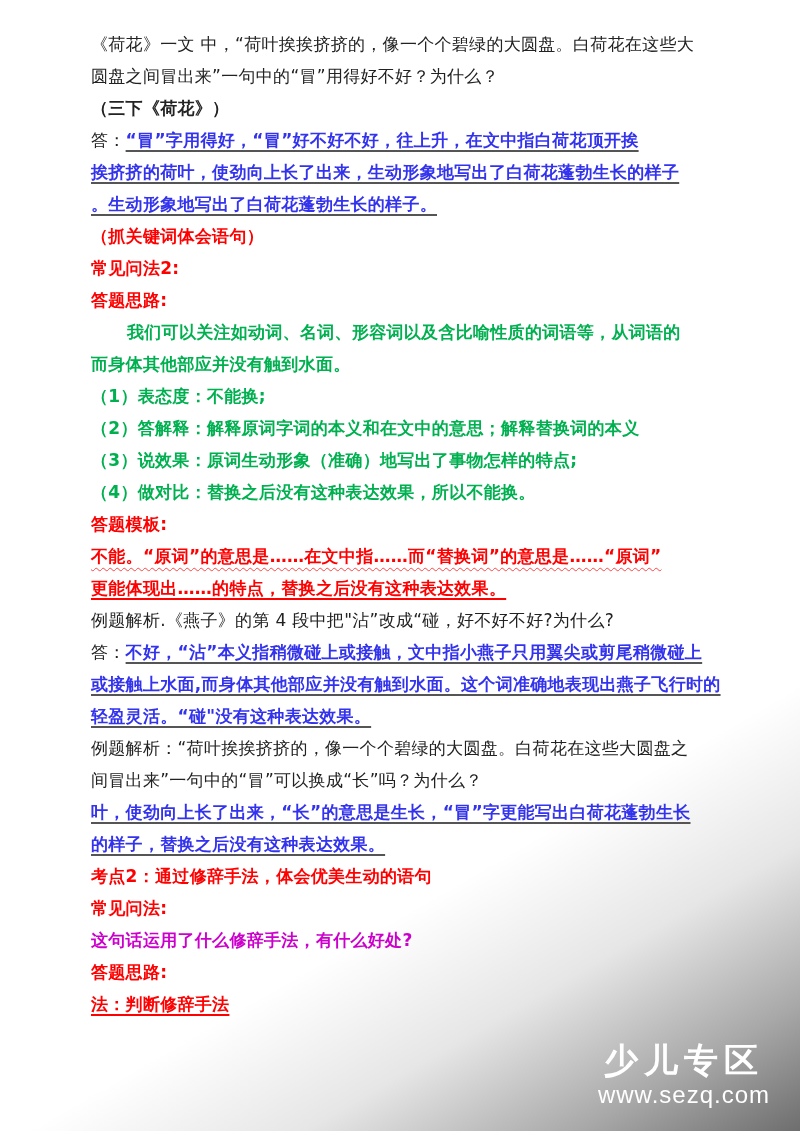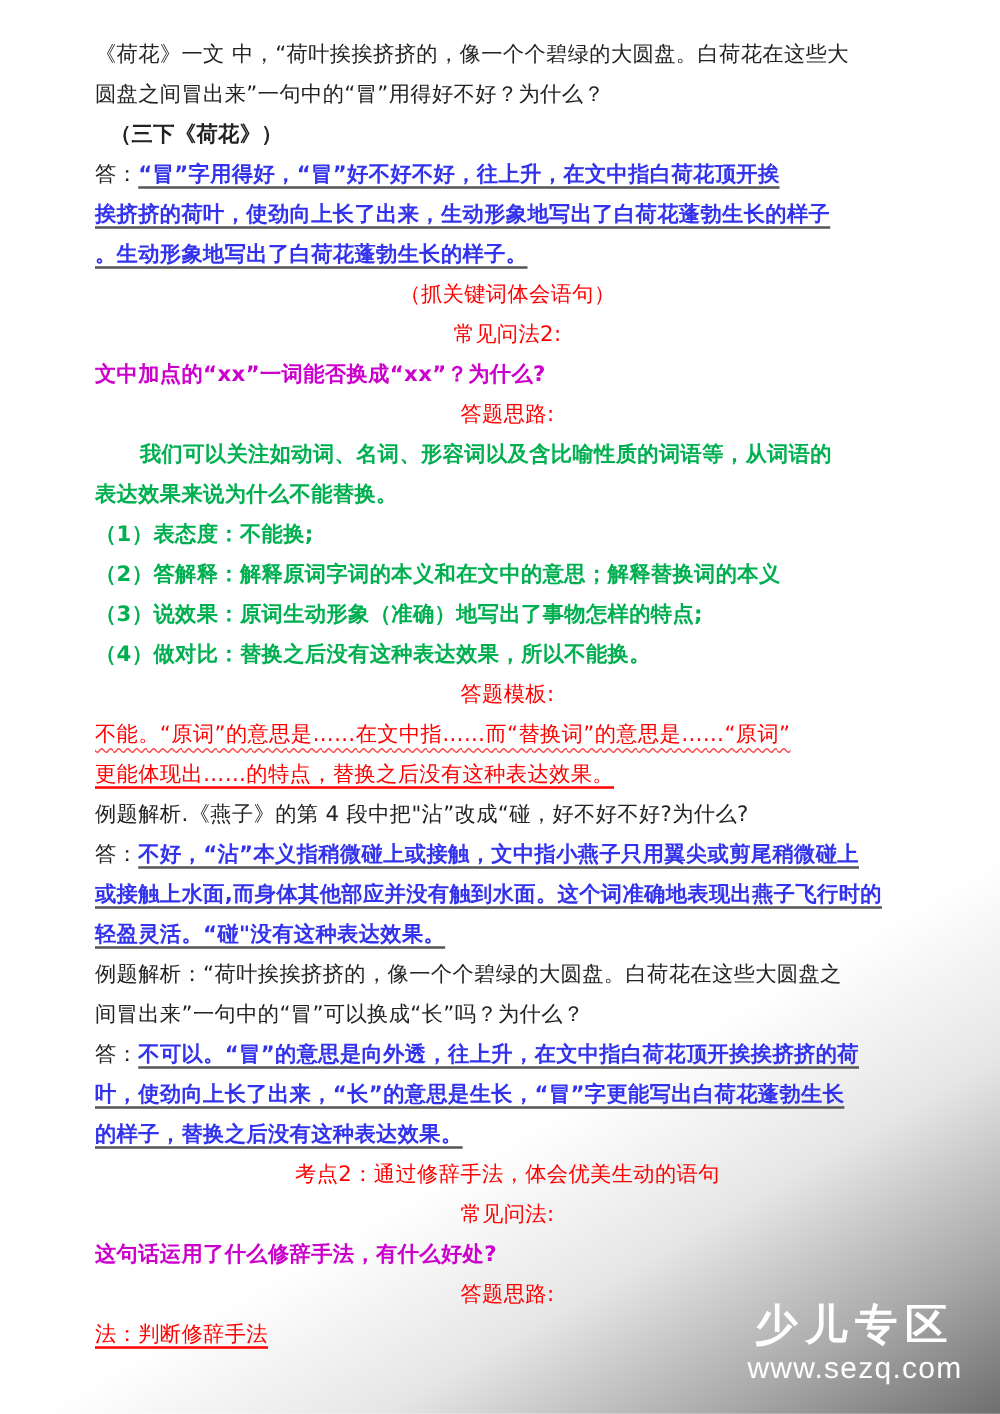--- a/index.html
+++ b/index.html
@@ -13,7 +13,7 @@
     background: linear-gradient(150deg, #ffffff 0%, #ffffff 72%, #e6e6e6 82%, #a8a8a8 92%, #6e6e6e 100%);
   }
   .content {
-    position: absolute; left: 76px; top: 28px; width: 660px;
+    position: absolute; left: 91px; top: 28px; width: 660px;
     font-size: 17px; letter-spacing: 0.3px;
   }
   .line { height: 32px; line-height: 32px; white-space: nowrap; position: relative; }

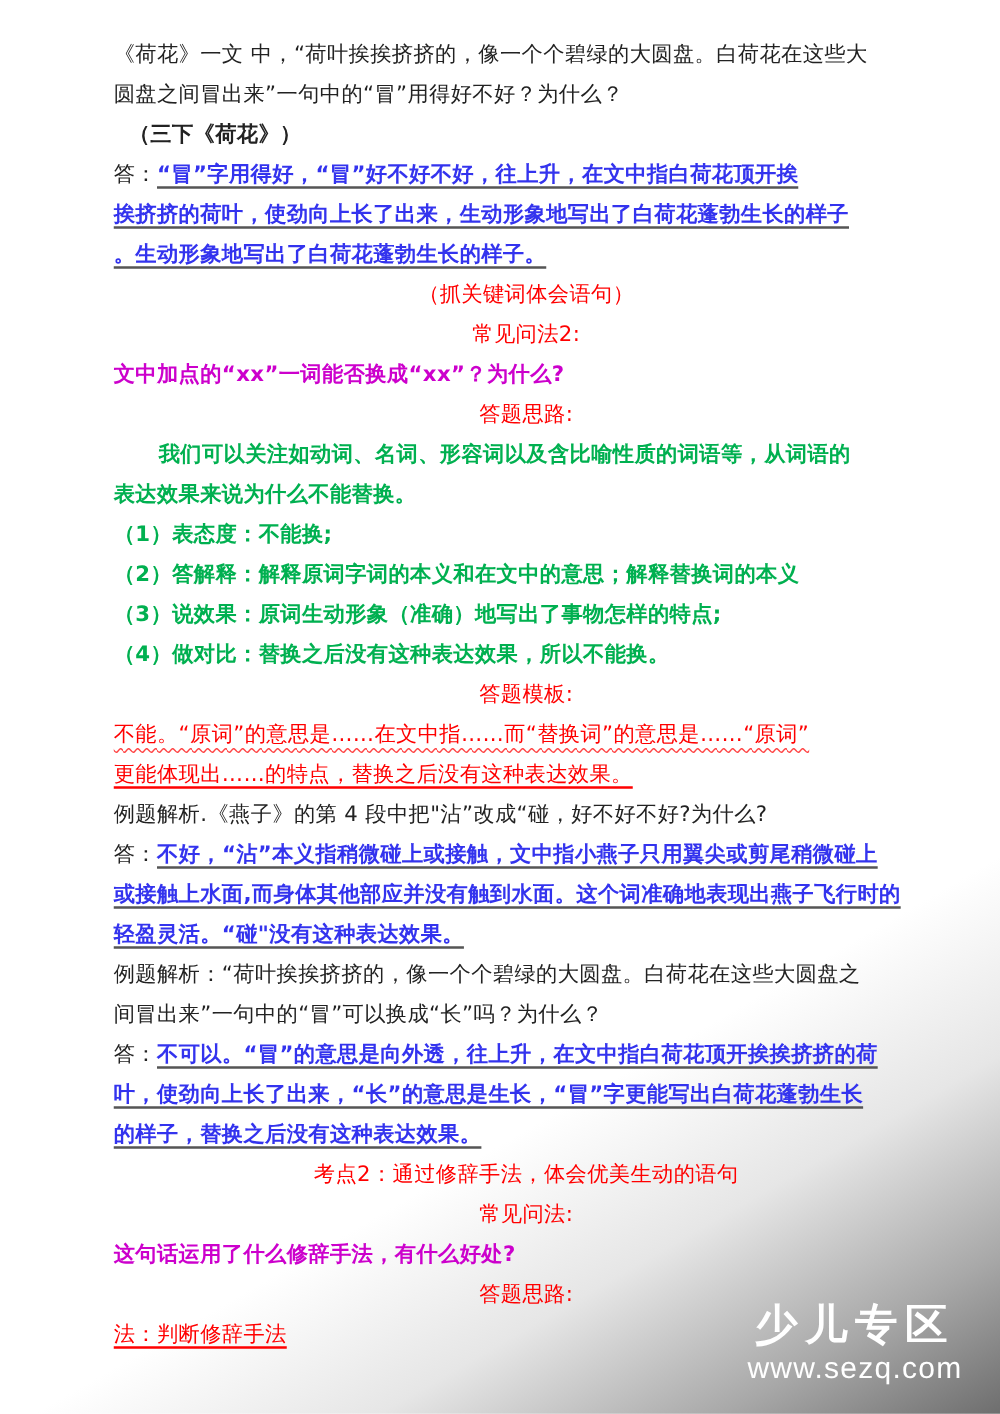--- a/index.html
+++ b/index.html
@@ -18,7 +18,7 @@
   }
   .line { height: 32px; line-height: 32px; white-space: nowrap; position: relative; }
   .black { color: #222222; font-weight: normal; }
-  .bold { font-weight: bold; margin-left: 12px; }
+  .bold { font-weight: bold; }
   .red { color: #ff0000; font-weight: normal; text-align: center; }
   .magenta { color: #cc00cc; font-weight: bold; }
   .green { color: #00b050; font-weight: bold; }

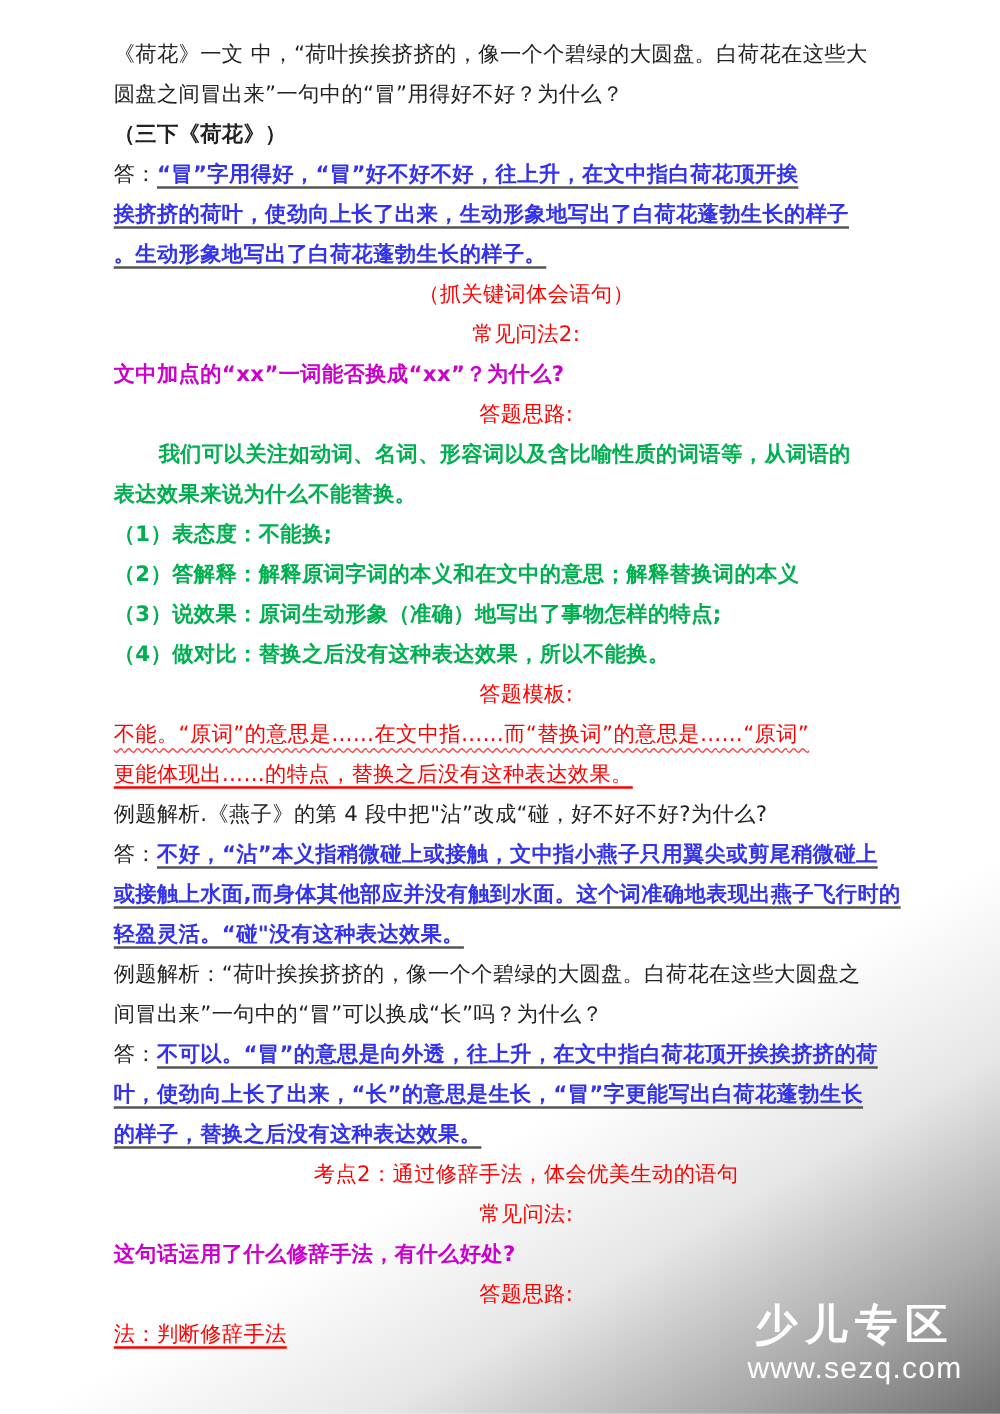--- a/index.html
+++ b/index.html
@@ -19,7 +19,7 @@
   .line { height: 32px; line-height: 32px; white-space: nowrap; position: relative; }
   .black { color: #222222; font-weight: normal; }
   .bold { font-weight: bold; }
-  .red { color: #ff0000; font-weight: normal; text-align: center; }
+  .red { color: #ff0000; font-weight: bold; }
   .magenta { color: #cc00cc; font-weight: bold; }
   .green { color: #00b050; font-weight: bold; }
   .blue { color: #3333ee; font-weight: bold; }

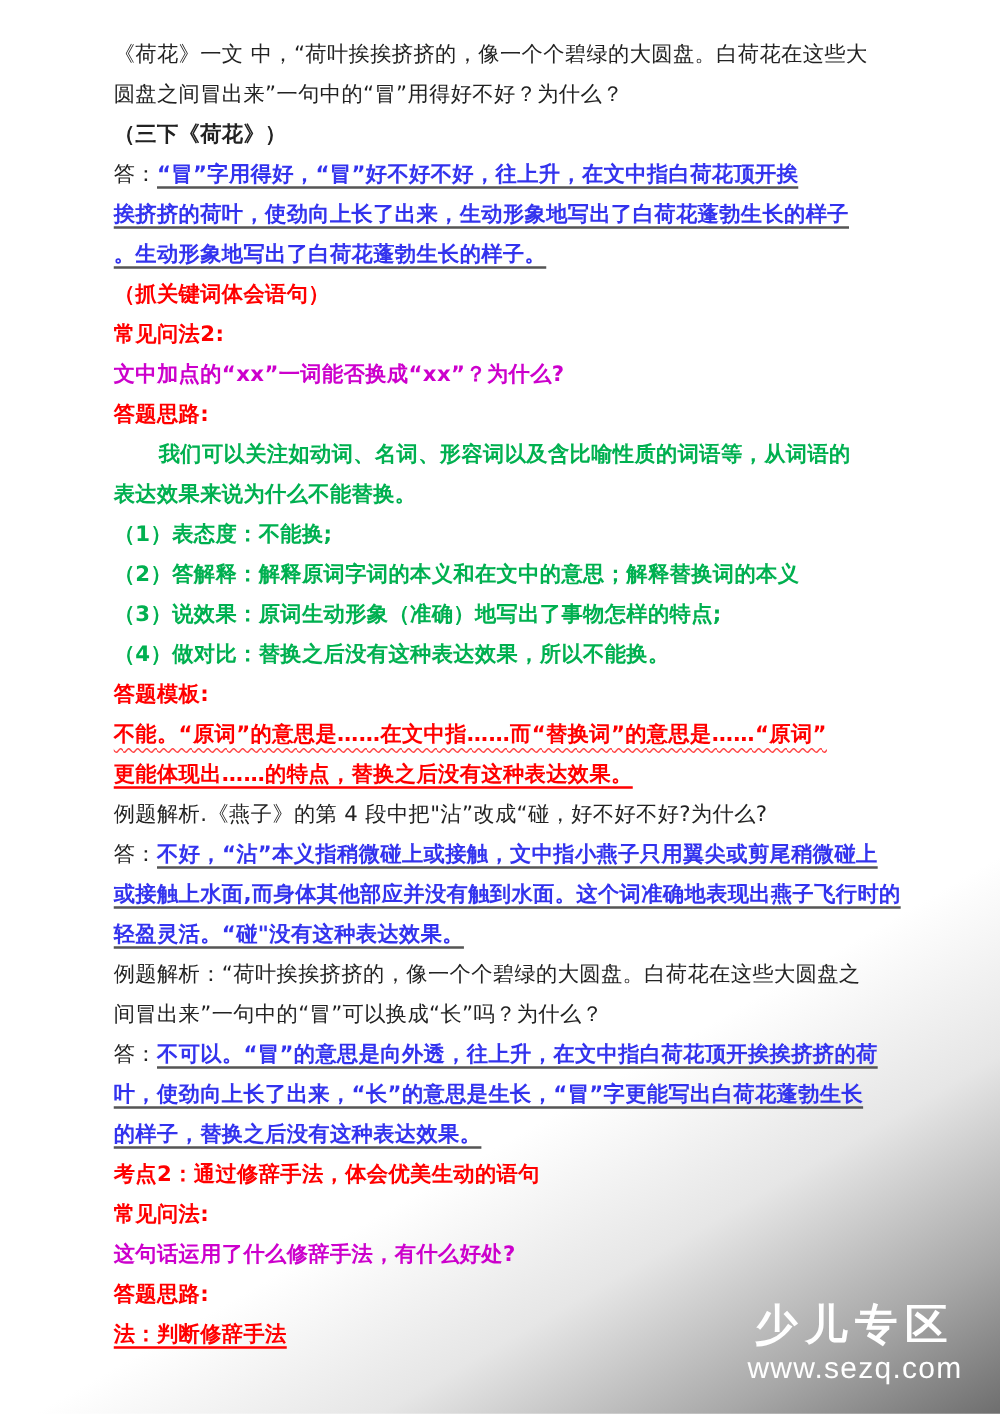--- a/index.html
+++ b/index.html
@@ -49,7 +49,6 @@
   <div class="line"><span class="blue ul-gray">。生动形象地写出了白荷花蓬勃生长的样子。</span></div>
   <div class="line red">（抓关键词体会语句）</div>
   <div class="line red">常见问法2:</div>
-  <div class="line magenta">文中加点的“xx”一词能否换成“xx”？为什么?</div>
   <div class="line red">答题思路:</div>
   <div class="line green indent">我们可以关注如动词、名词、形容词以及含比喻性质的词语等，从词语的</div>
   <div class="line green">表达效果来说为什么不能替换。</div>

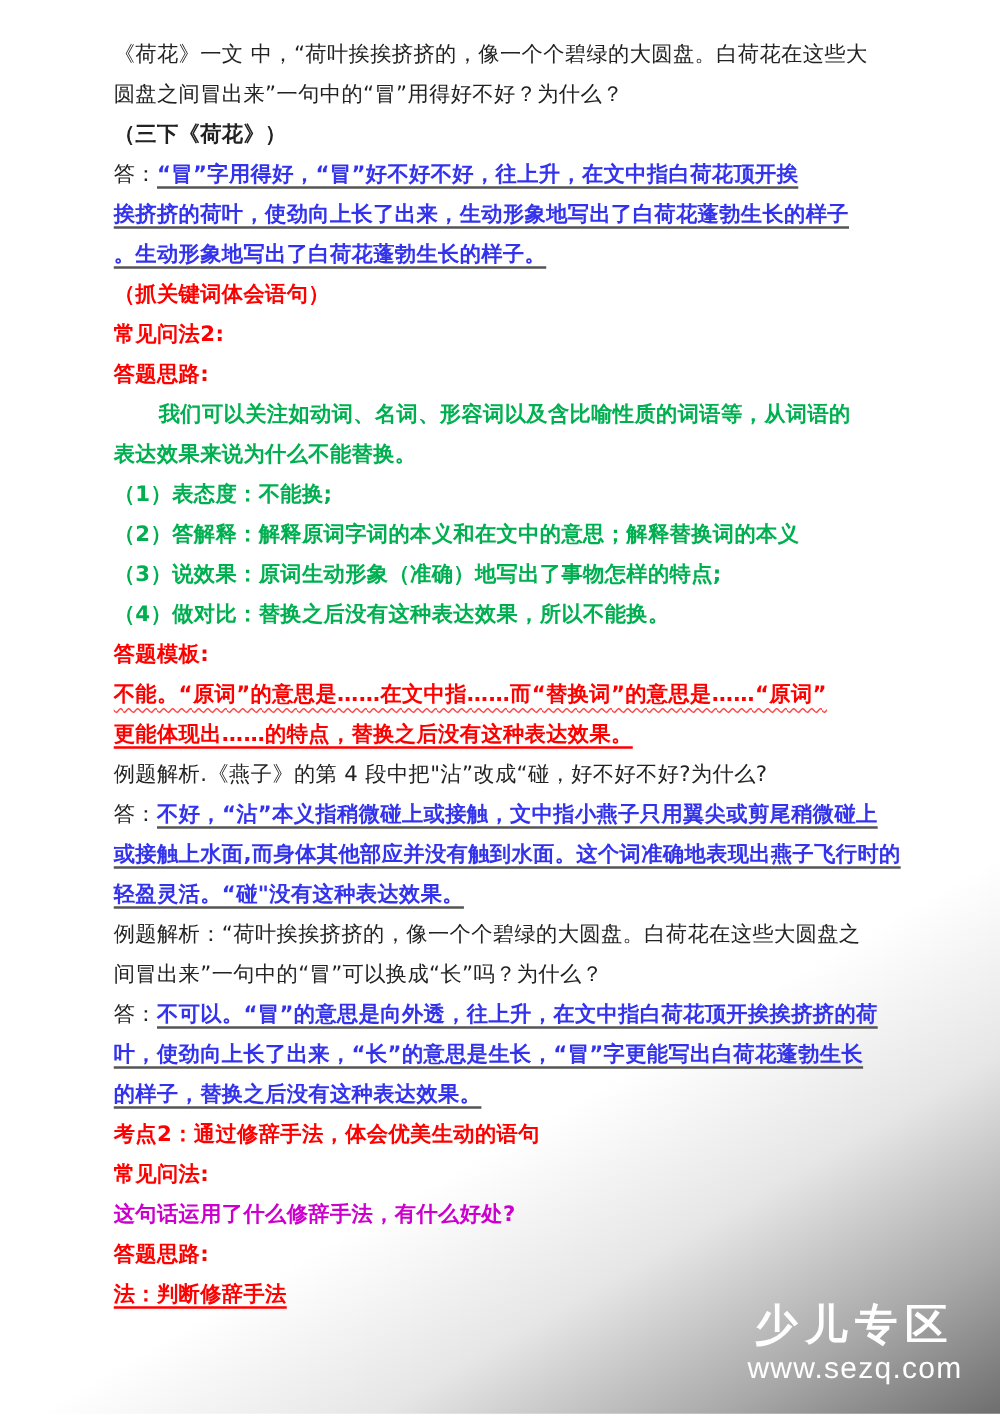--- a/index.html
+++ b/index.html
@@ -51,7 +51,7 @@
   <div class="line red">常见问法2:</div>
   <div class="line red">答题思路:</div>
   <div class="line green indent">我们可以关注如动词、名词、形容词以及含比喻性质的词语等，从词语的</div>
-  <div class="line green">表达效果来说为什么不能替换。</div>
+  <div class="line green">而身体其他部应并没有触到水面。</div>
   <div class="line green">（1）表态度：不能换;</div>
   <div class="line green">（2）答解释：解释原词字词的本义和在文中的意思；解释替换词的本义</div>
   <div class="line green">（3）说效果：原词生动形象（准确）地写出了事物怎样的特点;</div>

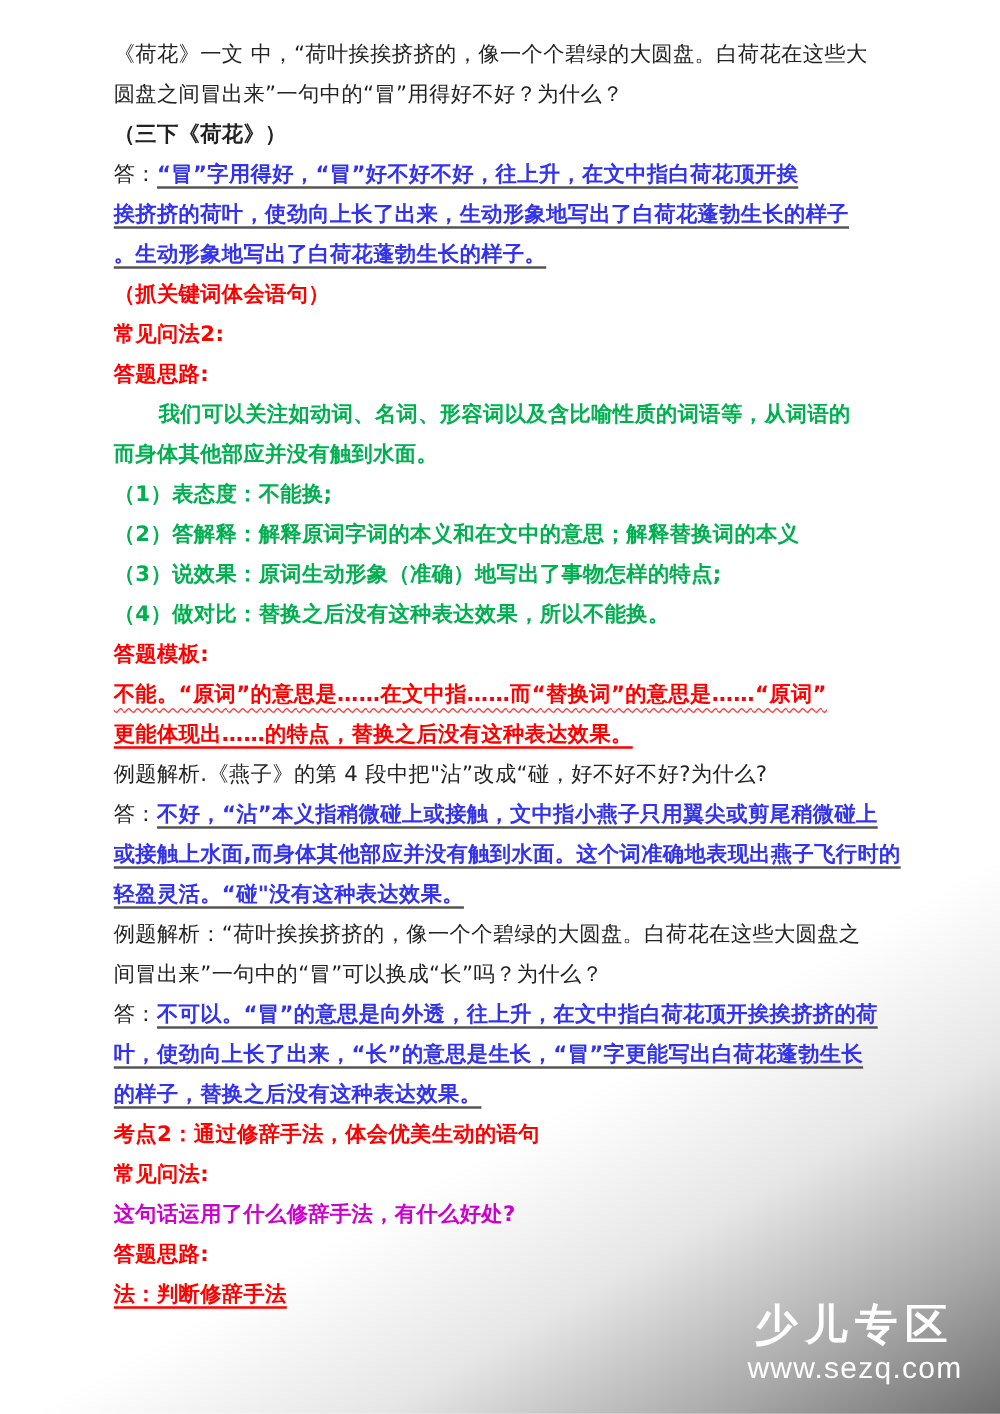--- a/index.html
+++ b/index.html
@@ -67,9 +67,6 @@
   <div class="line"><span class="blue ul-gray">轻盈灵活。“碰"没有这种表达效果。</span></div>
   <div class="line black">例题解析：“荷叶挨挨挤挤的，像一个个碧绿的大圆盘。白荷花在这些大圆盘之</div>
   <div class="line black">间冒出来”一句中的“冒”可以换成“长”吗？为什么？</div>
-  <div class="line">
-    <span class="black">答：</span><span class="blue ul-gray">不可以。“冒”的意思是向外透，往上升，在文中指白荷花顶开挨挨挤挤的荷</span>
-  </div>
   <div class="line"><span class="blue ul-gray">叶，使劲向上长了出来，“长”的意思是生长，“冒”字更能写出白荷花蓬勃生长</span></div>
   <div class="line"><span class="blue ul-gray">的样子，替换之后没有这种表达效果。</span></div>
   <div class="line red">考点2：通过修辞手法，体会优美生动的语句</div>

